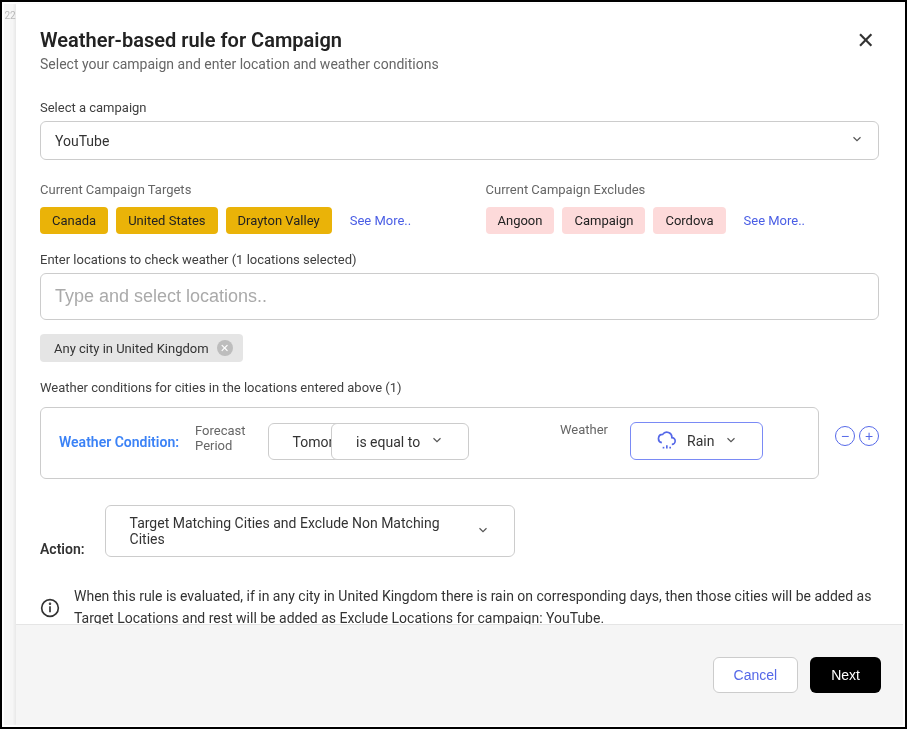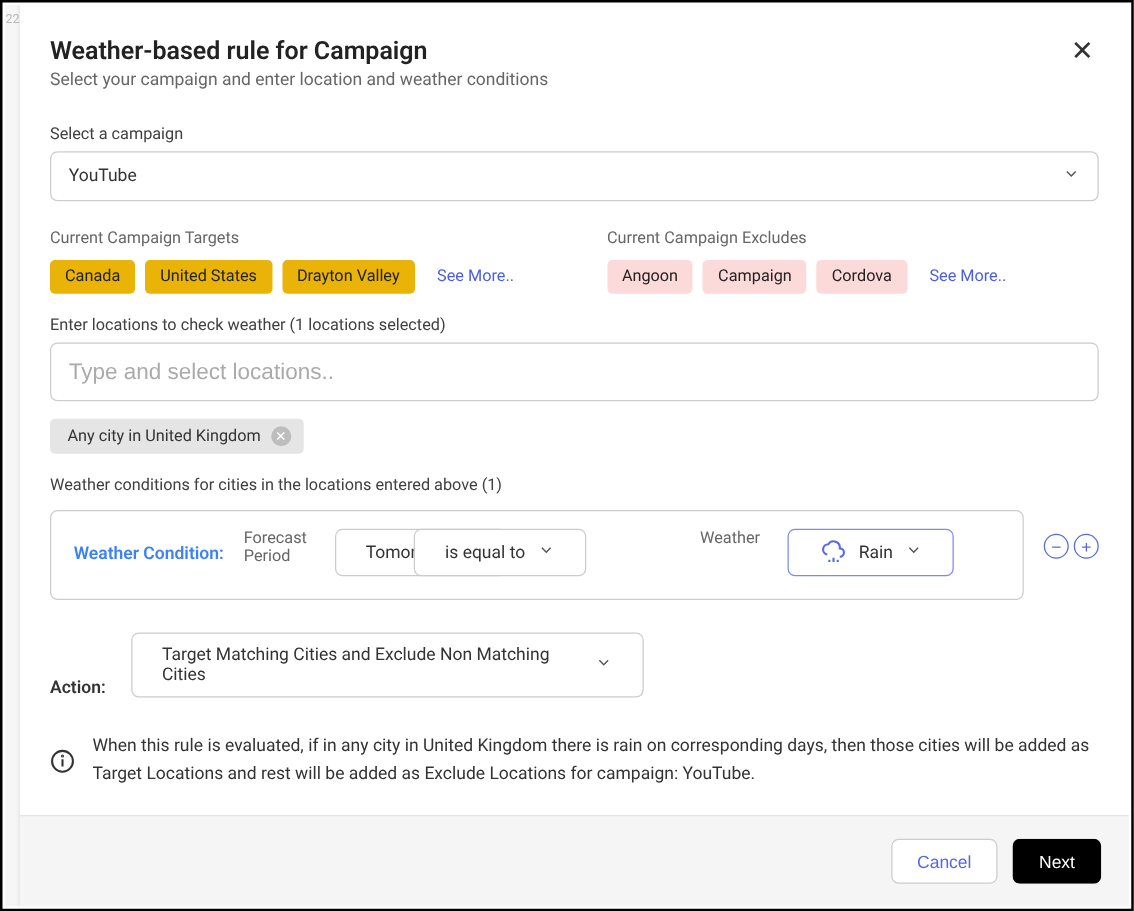--- a/index.html
+++ b/index.html
@@ -196,7 +196,7 @@
   }
   .modal-footer {
     background: #f5f5f5;
-    padding: 18px 22px;
+    padding: 32px 22px;
     display: flex;
     justify-content: flex-end;
     gap: 12px;

